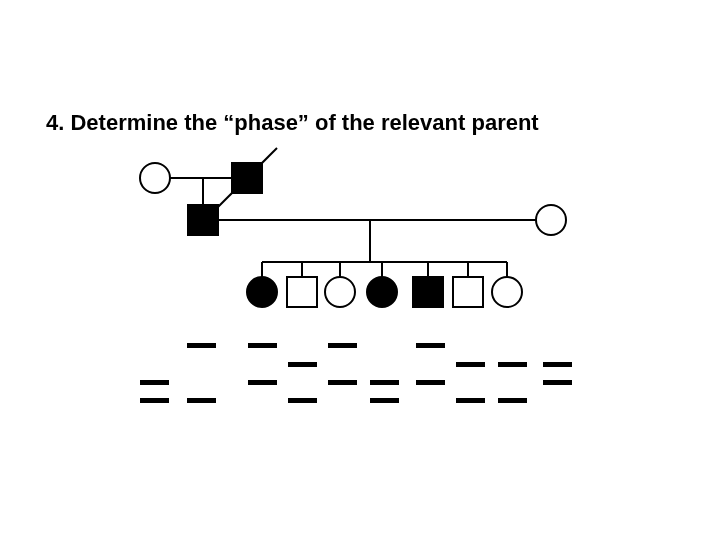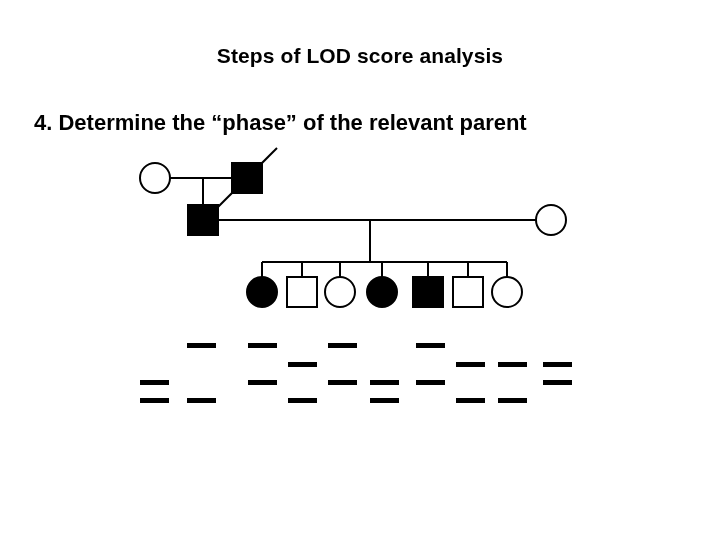--- a/index.html
+++ b/index.html
@@ -56,7 +56,6 @@
 
 <div id="slide">
 
-  <div class="slide-title">Steps of LOD score analysis</div>
 
   <div class="step-line">4.  Determine the “phase” of the relevant parent</div>
 

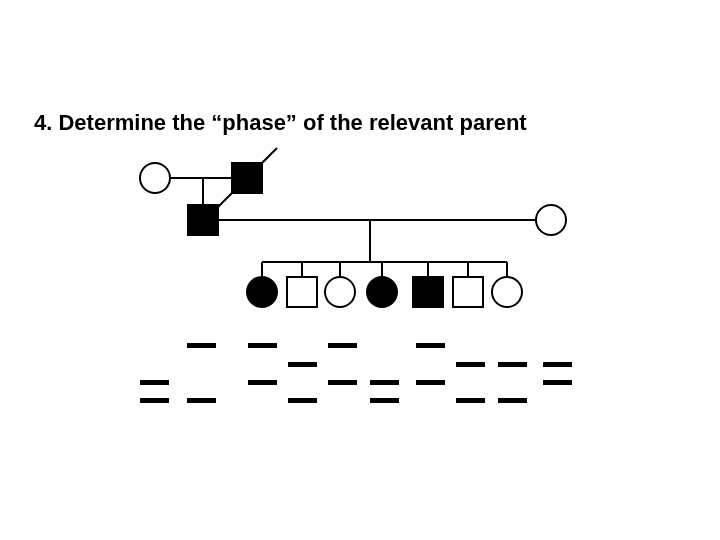--- a/index.html
+++ b/index.html
@@ -35,7 +35,7 @@
   }
   .step-line {
     position: absolute;
-    left: 34px;
+    left: 46px;
     top: 110px;
     width: 660px;
     text-align: left;

